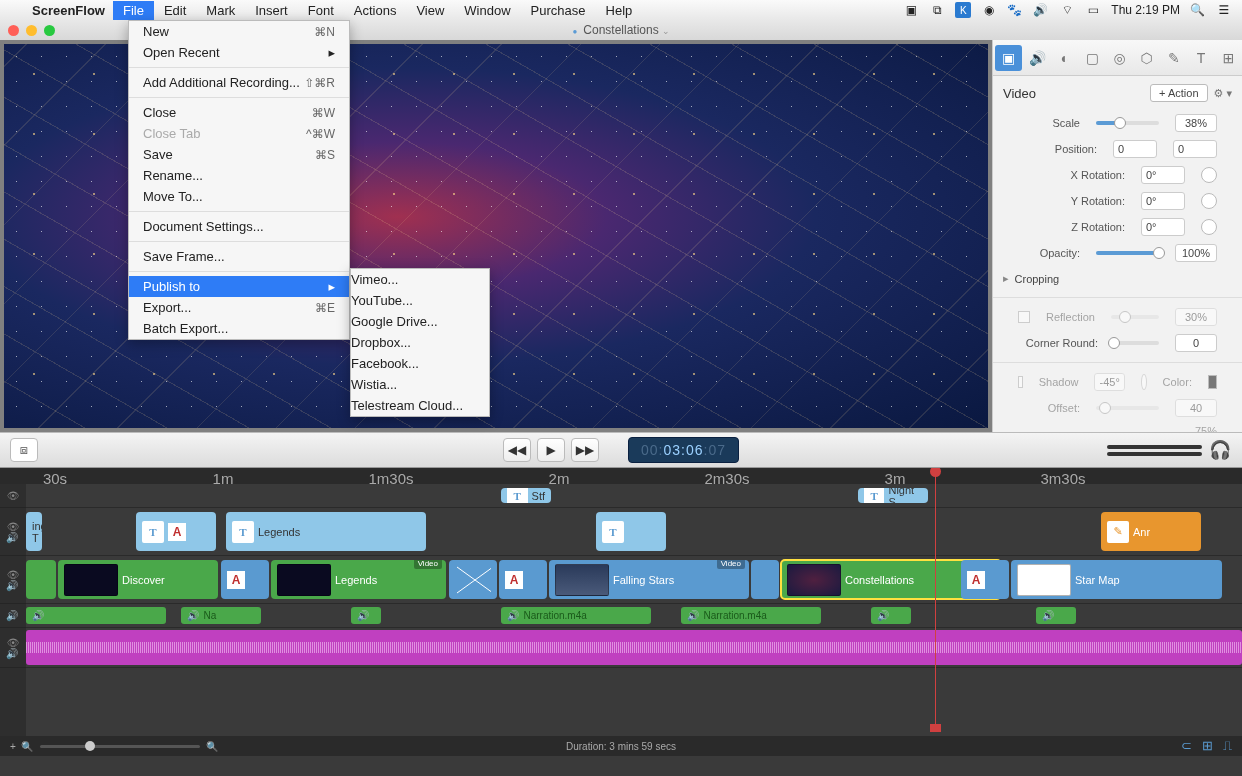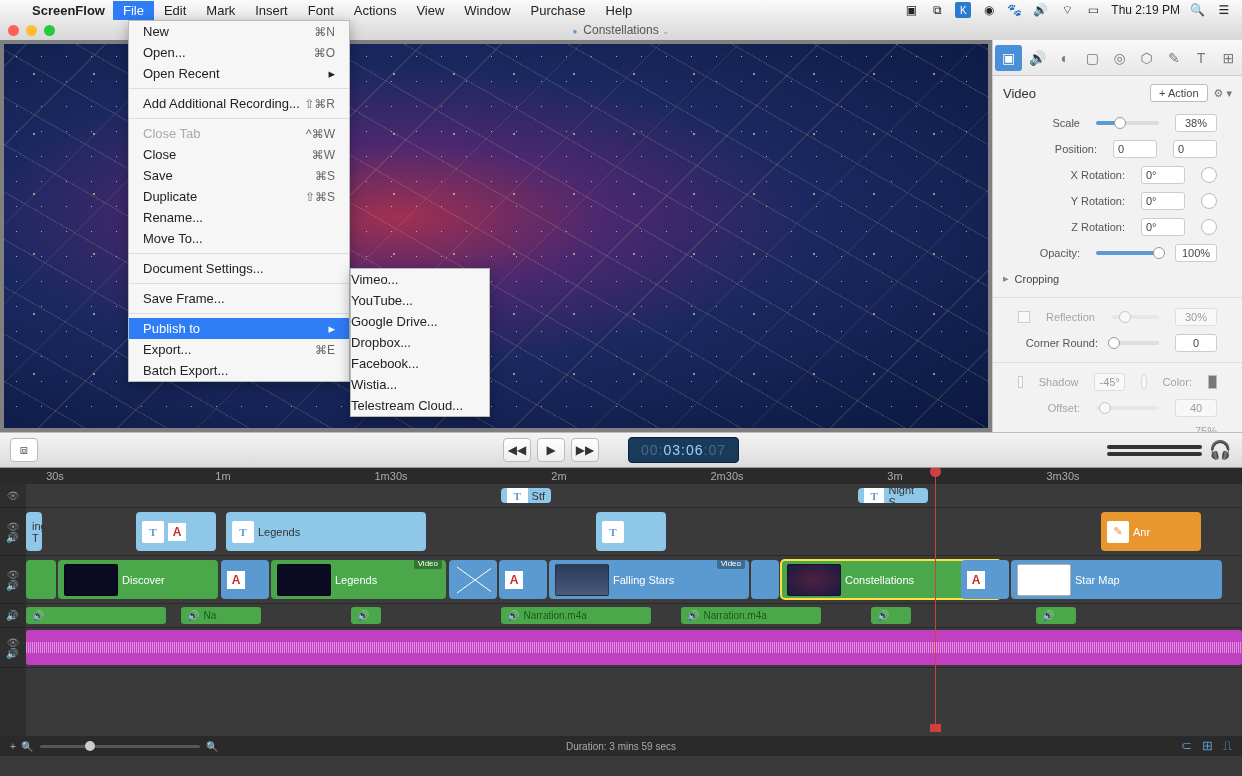--- a/index.html
+++ b/index.html
@@ -160,10 +160,6 @@
       <span class="sc">⌘N</span>
     </div>
   <div class="row">
-      <span>Open...</span>
-      <span class="sc">⌘O</span>
-    </div>
-  <div class="row">
       <span>Open Recent</span>
       <span class="arrow">▸</span>
     </div>

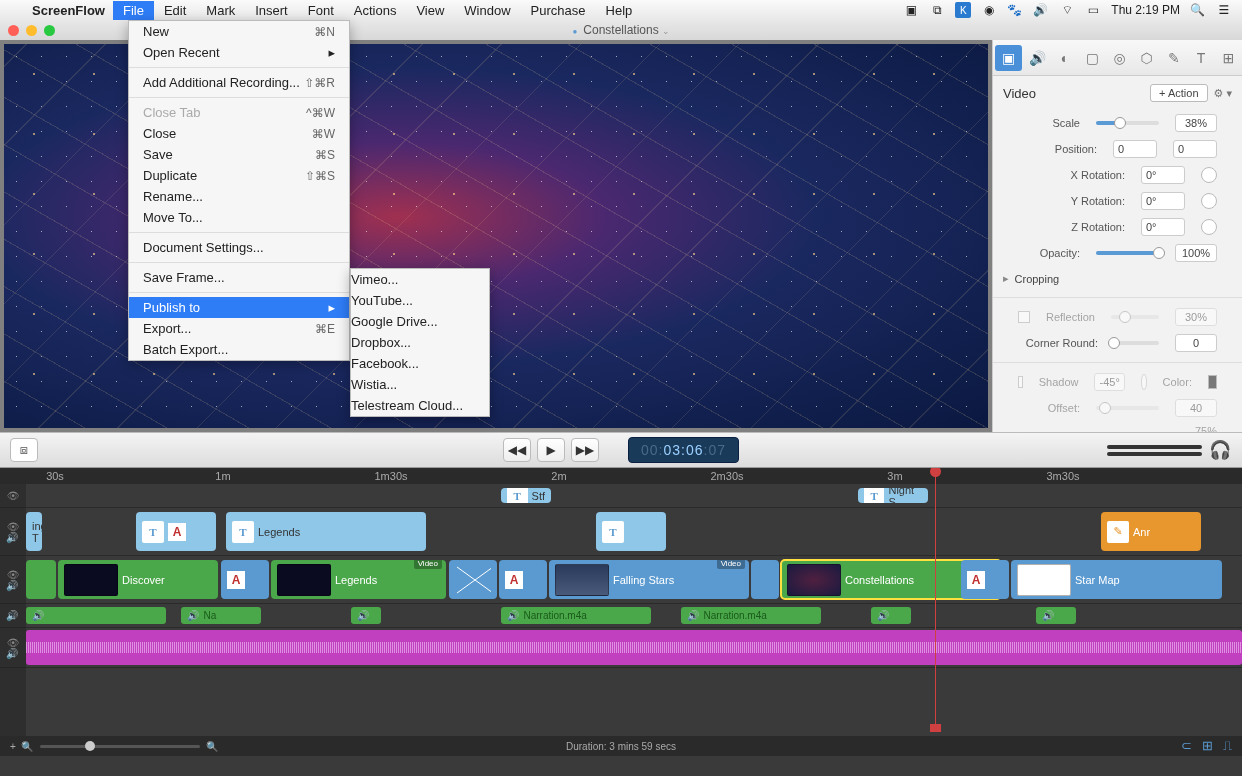--- a/index.html
+++ b/index.html
@@ -169,13 +169,13 @@
       <span class="sc">⇧⌘R</span>
     </div>
   <div class="sep"></div>
+  <div class="row">
+      <span>Close</span>
+      <span class="sc">⌘W</span>
+    </div>
   <div class="row disabled">
       <span>Close Tab</span>
       <span class="sc">^⌘W</span>
-    </div>
-  <div class="row">
-      <span>Close</span>
-      <span class="sc">⌘W</span>
     </div>
   <div class="row">
       <span>Save</span>

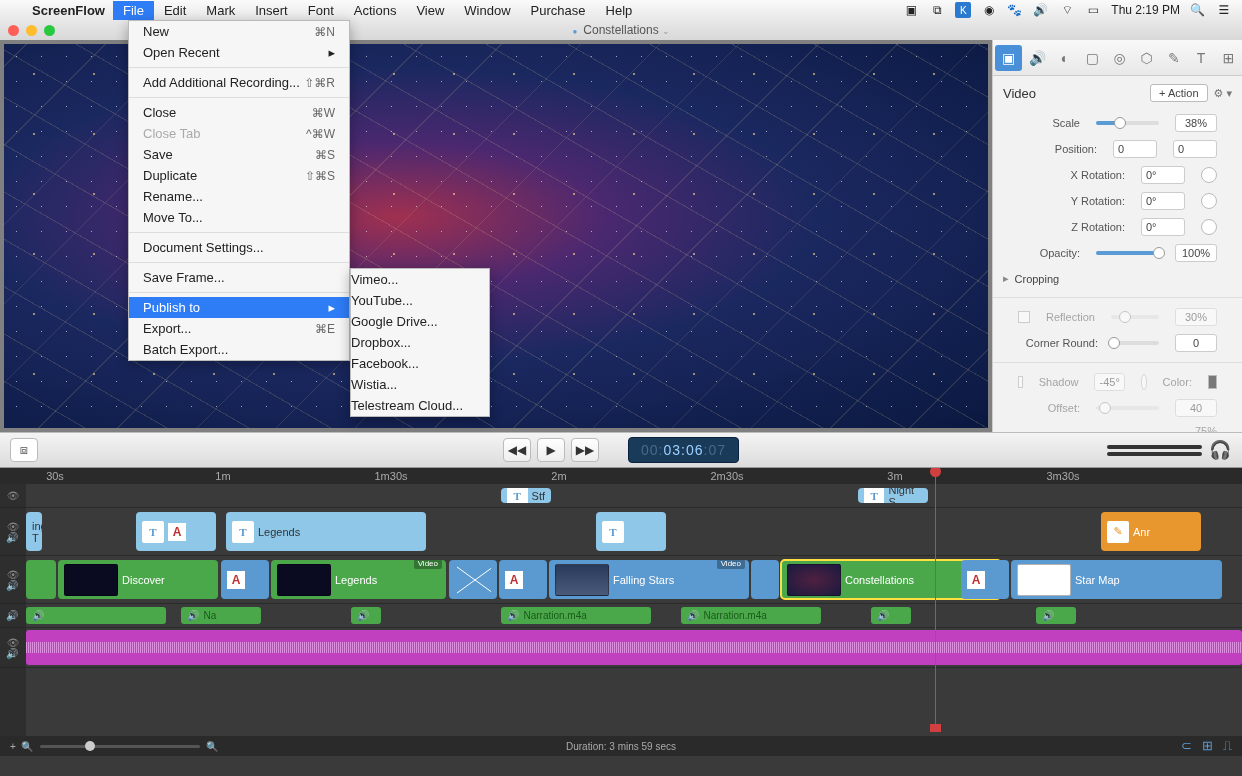--- a/index.html
+++ b/index.html
@@ -182,10 +182,6 @@
       <span class="sc">⌘S</span>
     </div>
   <div class="row">
-      <span>Duplicate</span>
-      <span class="sc">⇧⌘S</span>
-    </div>
-  <div class="row">
       <span>Rename...</span>
     </div>
   <div class="row">

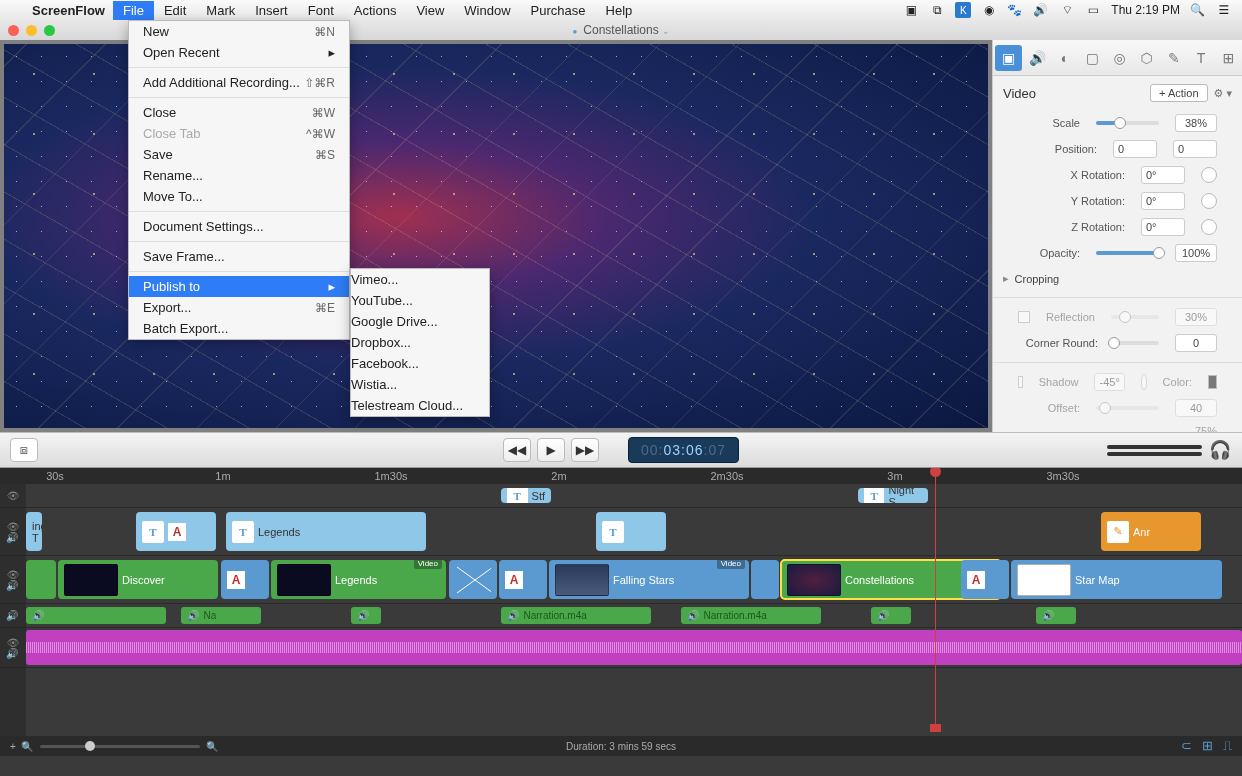--- a/index.html
+++ b/index.html
@@ -78,7 +78,7 @@
 
 
 .timeline { background:#3a3a3a; height: 288px; position:relative; overflow:hidden; }
-.ruler { height:16px; background:#2a2a2a; position:relative; font-size:11px; color:#aaa; }
+.ruler { height:16px; background:#2a2a2a; position:relative; font-size:15px; color:#aaa; }
 .ruler span { position:absolute; top:2px; transform:translateX(-50%); }
 .playhead { position:absolute; top:0; bottom:30px; width:1px; background:#d04040; left: 935px; z-index:50; }
 .playhead::before { content:""; position:absolute; top:-2px; left:-5px; width:11px; height:11px; background:#d04040; border-radius:50%; }

